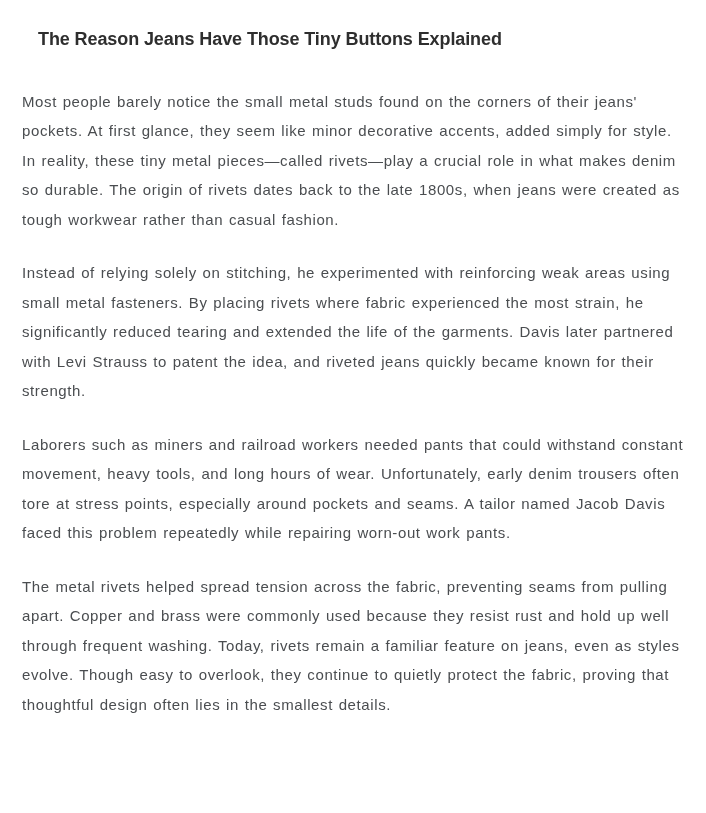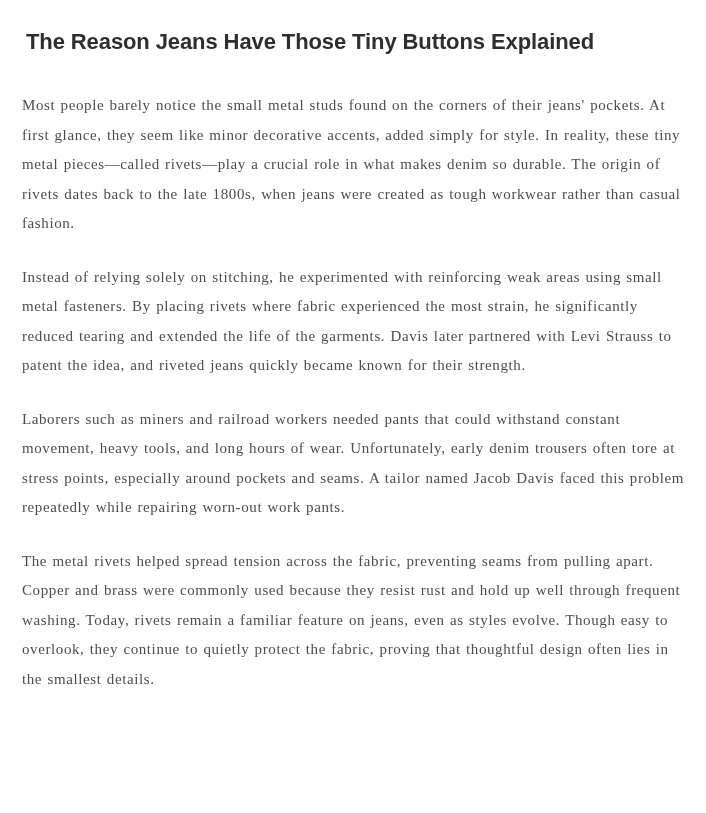--- a/index.html
+++ b/index.html
@@ -19,8 +19,8 @@
       padding: 29px 20px 30px 22px;
     }
     .article-title {
-      margin: 0 0 36px 4px;
-      font-size: 22px;
+      margin: 0 0 36px 16px;
+      font-size: 18px;
       line-height: 1.2;
       font-weight: 700;
       color: var(--title-color, #2e2e2e);

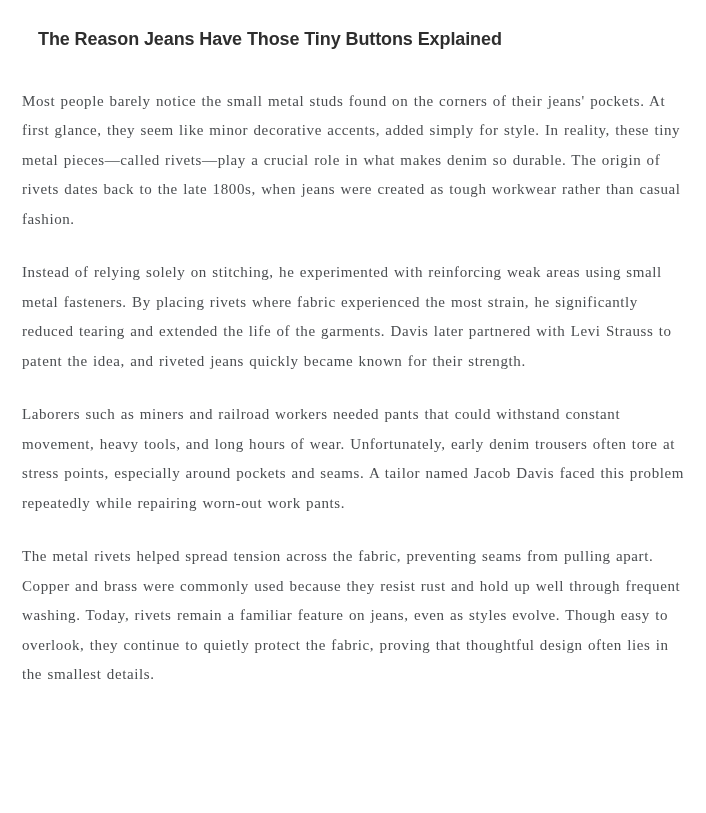--- a/index.html
+++ b/index.html
@@ -35,7 +35,6 @@
       letter-spacing: 0.6px;
       word-spacing: 1px;
       max-width: 664px;
-      font-family: Liberation Serif, serif;
     }
     .article-paragraph:last-child {
       margin-bottom: 0;

